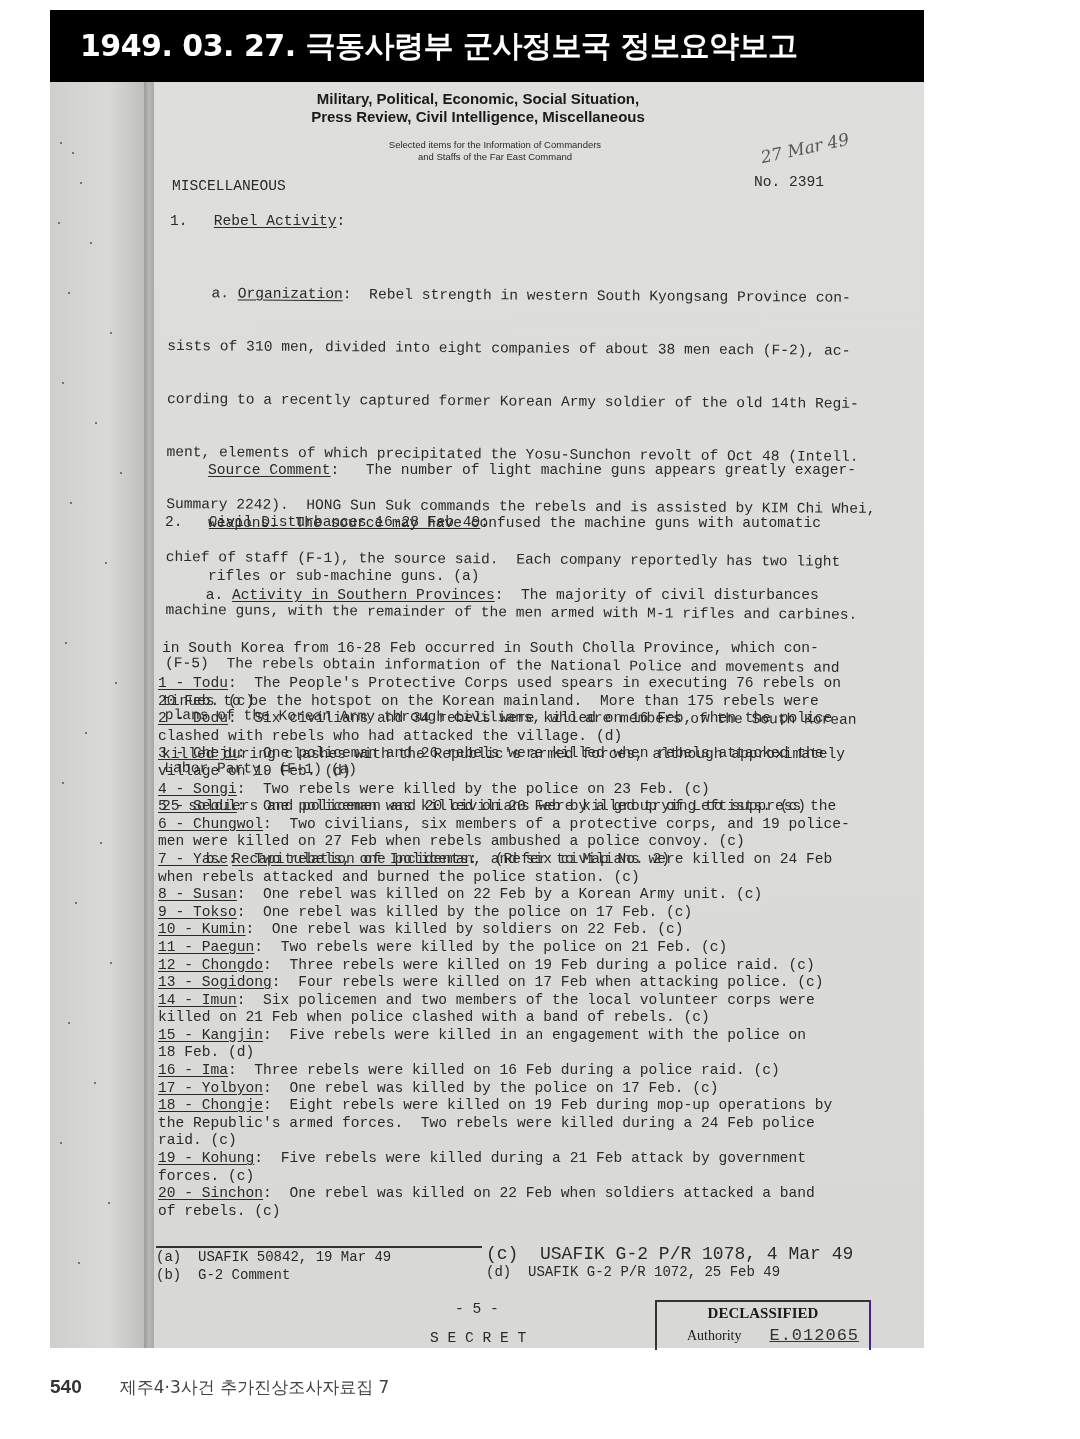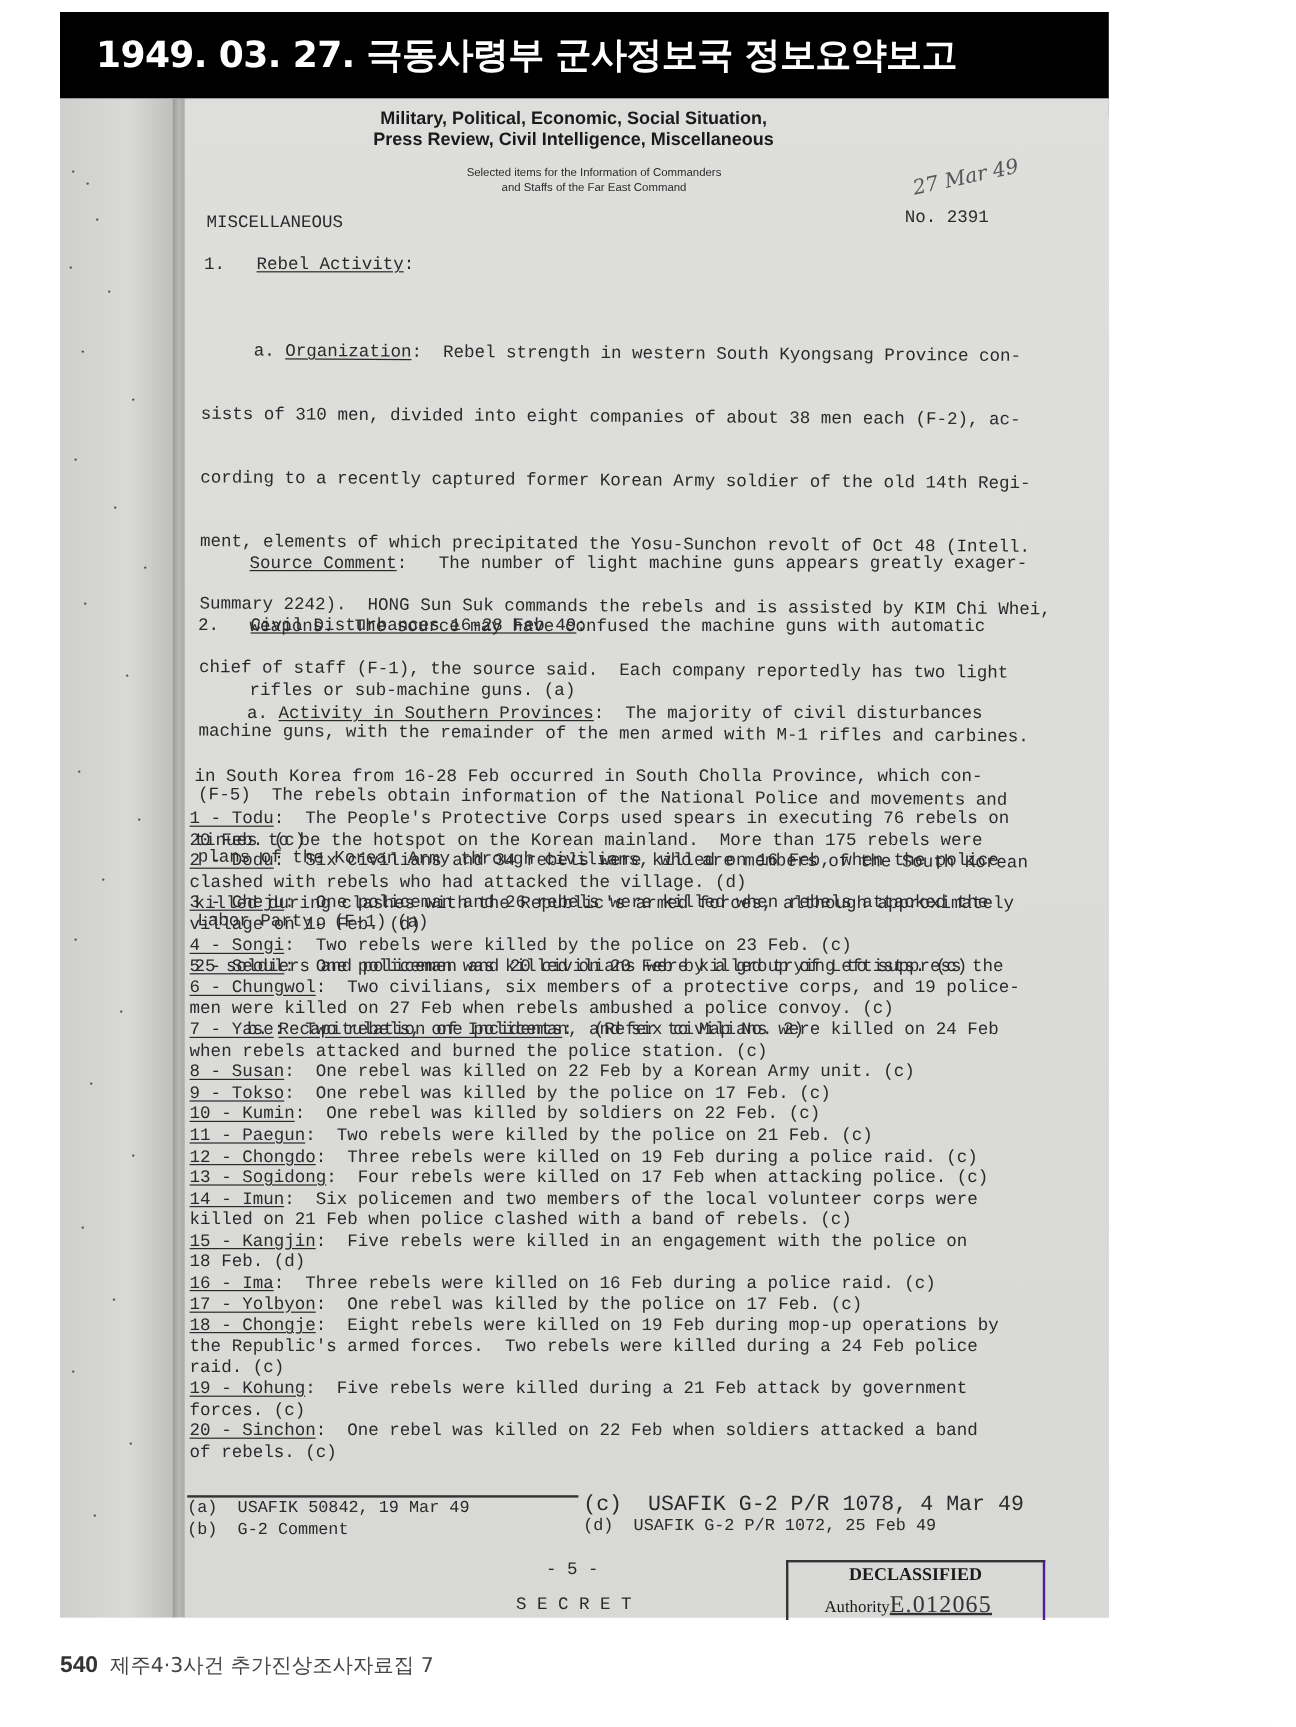--- a/index.html
+++ b/index.html
@@ -21,7 +21,7 @@
   .declass { position:absolute; left:655px; top:1300px; width:212px; height:48px; border-top:2px solid #333; border-left:2px solid #333; border-right:2px solid #4c1d95; }
   .declass .l1 { position:absolute; top:3px; width:100%; text-align:center; font-family:"Liberation Serif", serif; font-weight:bold; font-size:15px; color:#1a1a1a; }
   .declass .l2 { position:absolute; top:24px; left:30px; font-family:"Liberation Serif", serif; font-size:14px; color:#1a1a1a; }
-  .declass .l2 .hw { font-family:Liberation Serif, serif; font-size:20px; text-decoration:underline; letter-spacing:1px; color:#333; }
+  .declass .l2 .hw { font-family:Liberation Mono, monospace; font-size:17px; text-decoration:underline; letter-spacing:1px; color:#333;margin-left:28px; }
   .footer { position:absolute; left:50px; top:1376px; font-size:18px; color:#333; }
   .footer .pg { font-weight:bold; font-size:19px; color:#333; margin-right:10px; font-family:"Liberation Sans", sans-serif; }
   .footer .bk { font-family:"DejaVu Sans", sans-serif; font-size:17px; color:#444; }

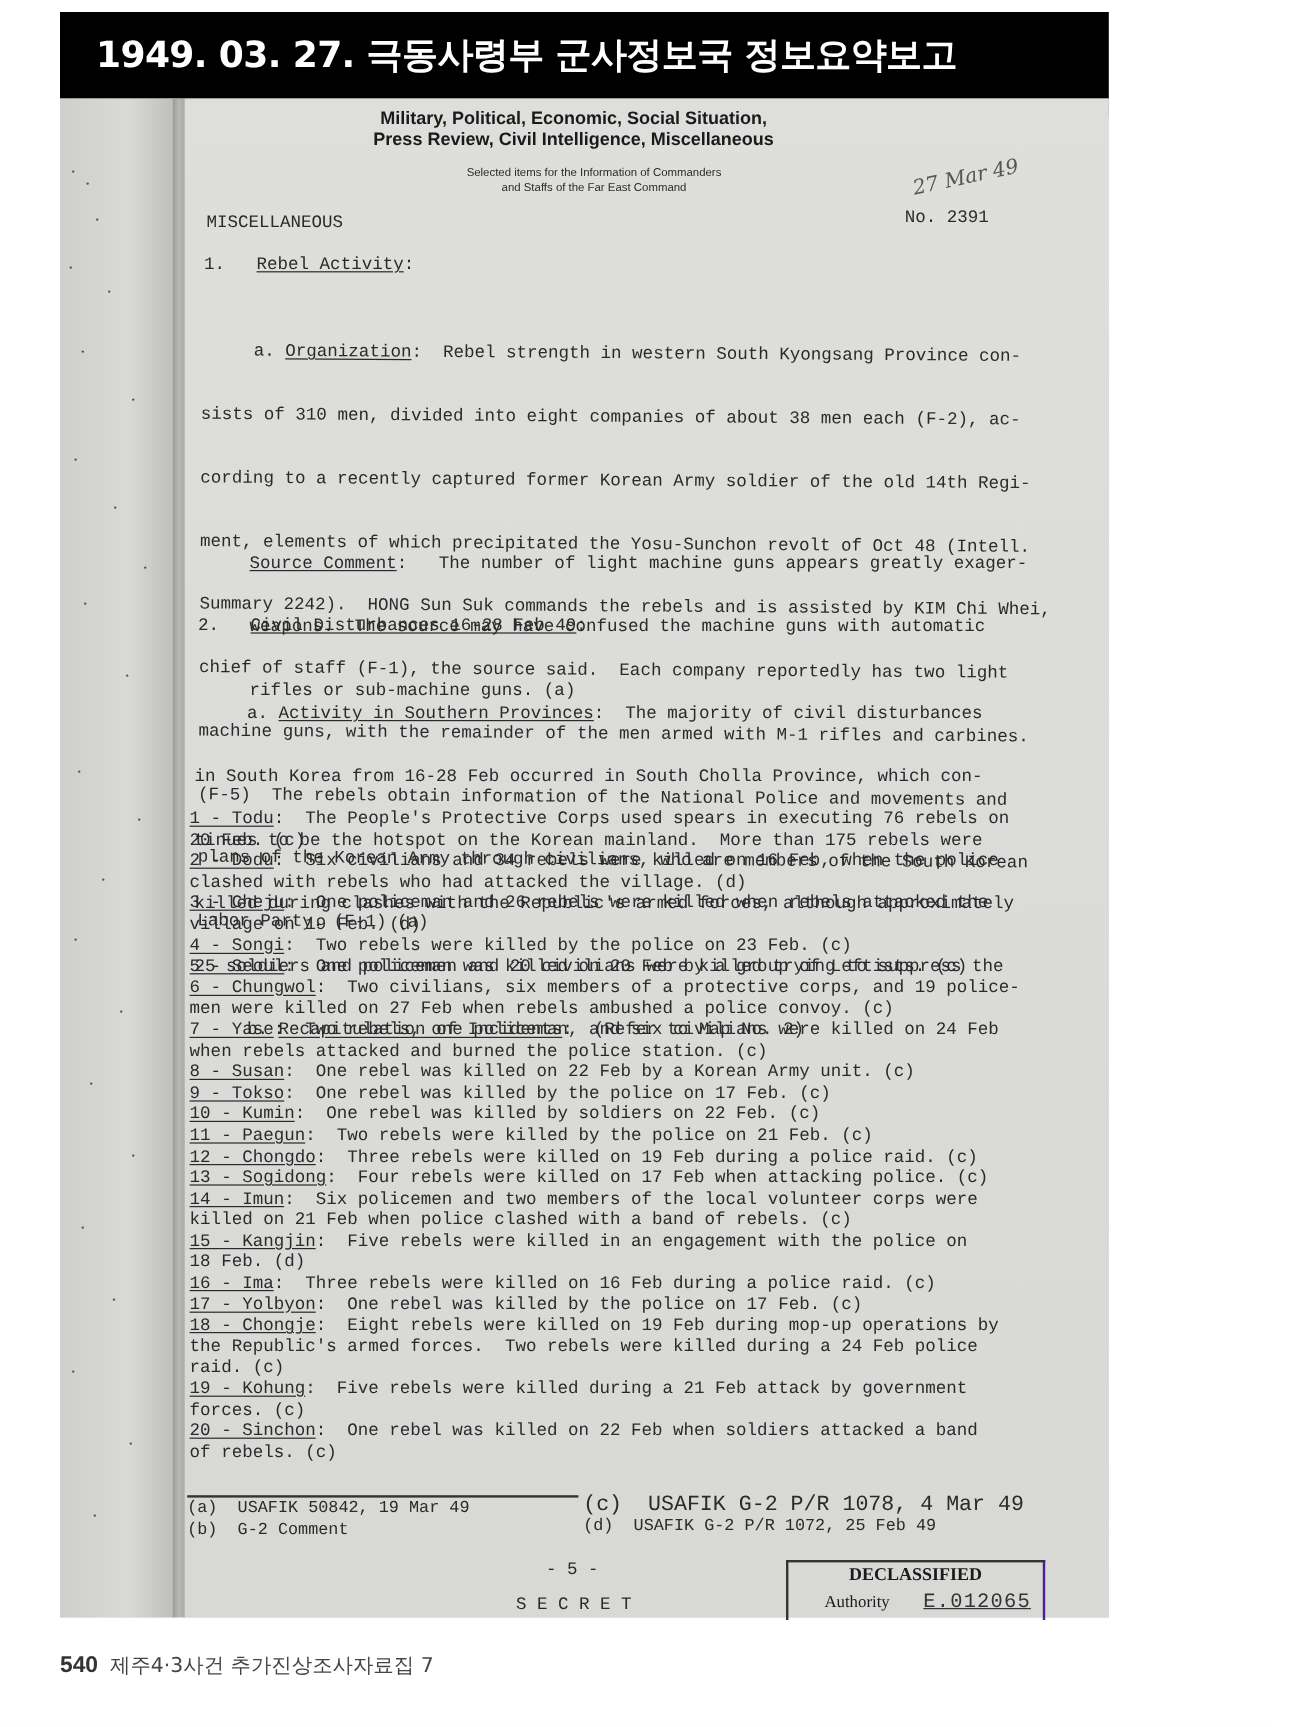--- a/index.html
+++ b/index.html
@@ -24,7 +24,7 @@
   .declass .l2 .hw { font-family:Liberation Mono, monospace; font-size:17px; text-decoration:underline; letter-spacing:1px; color:#333;margin-left:28px; }
   .footer { position:absolute; left:50px; top:1376px; font-size:18px; color:#333; }
   .footer .pg { font-weight:bold; font-size:19px; color:#333; margin-right:10px; font-family:"Liberation Sans", sans-serif; }
-  .footer .bk { font-family:"DejaVu Sans", sans-serif; font-size:17px; color:#444; }
+  .footer .bk { font-family:"DejaVu Sans", sans-serif; font-size:17px; color:#444;margin-left:28px; }
 </style>
 </head>
 <body>

